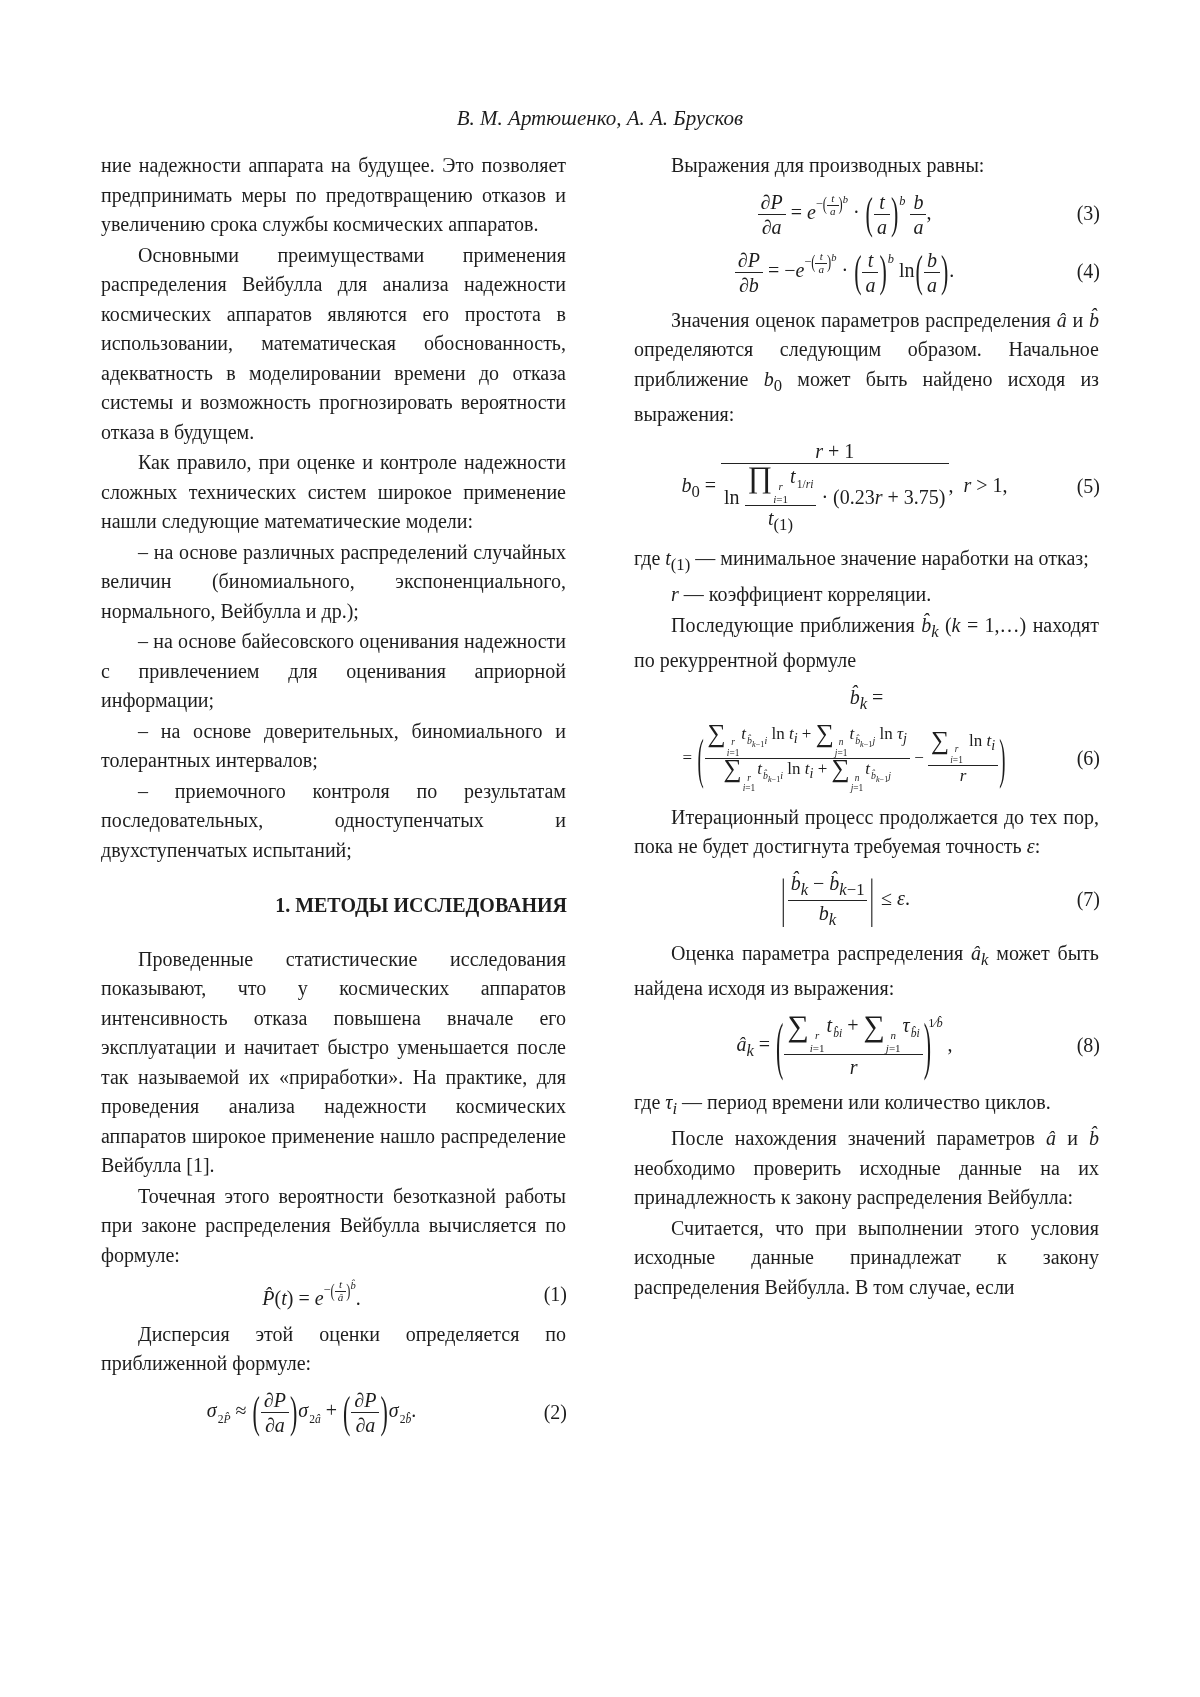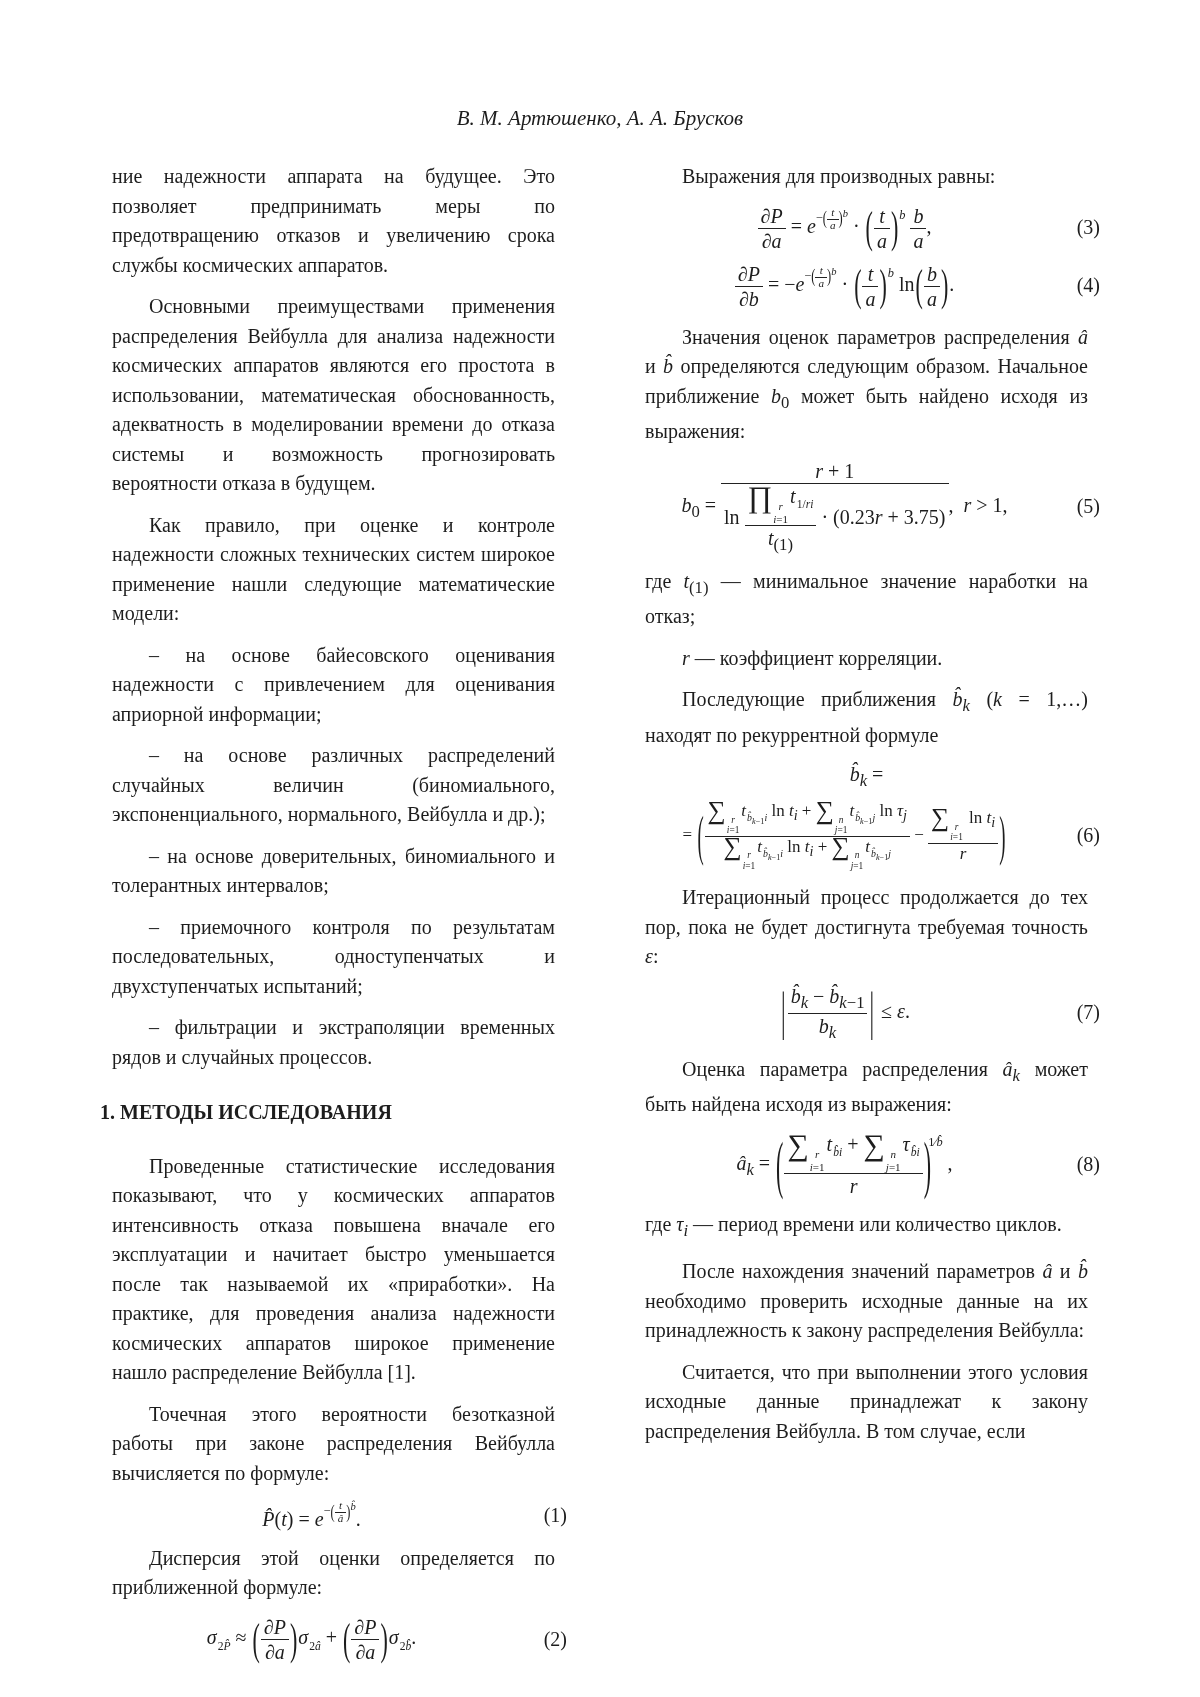--- a/index.html
+++ b/index.html
@@ -8,7 +8,7 @@
   .authors{position:absolute;top:104px;left:0;right:0;text-align:center;font-style:italic;font-size:21px;}
   .cols{position:absolute;top:150px;left:100px;right:100px;display:flex;gap:66px;}
   .col{width:467px;}
-  p{margin:12px;text-align:justify;}
+  p{margin:1px;text-align:justify;}
   .ind{text-indent:37px;}
   .noind{text-indent:0;}
   .heading{font-weight:bold;text-align:left;text-indent:0;margin:26px 0 24px 0;}

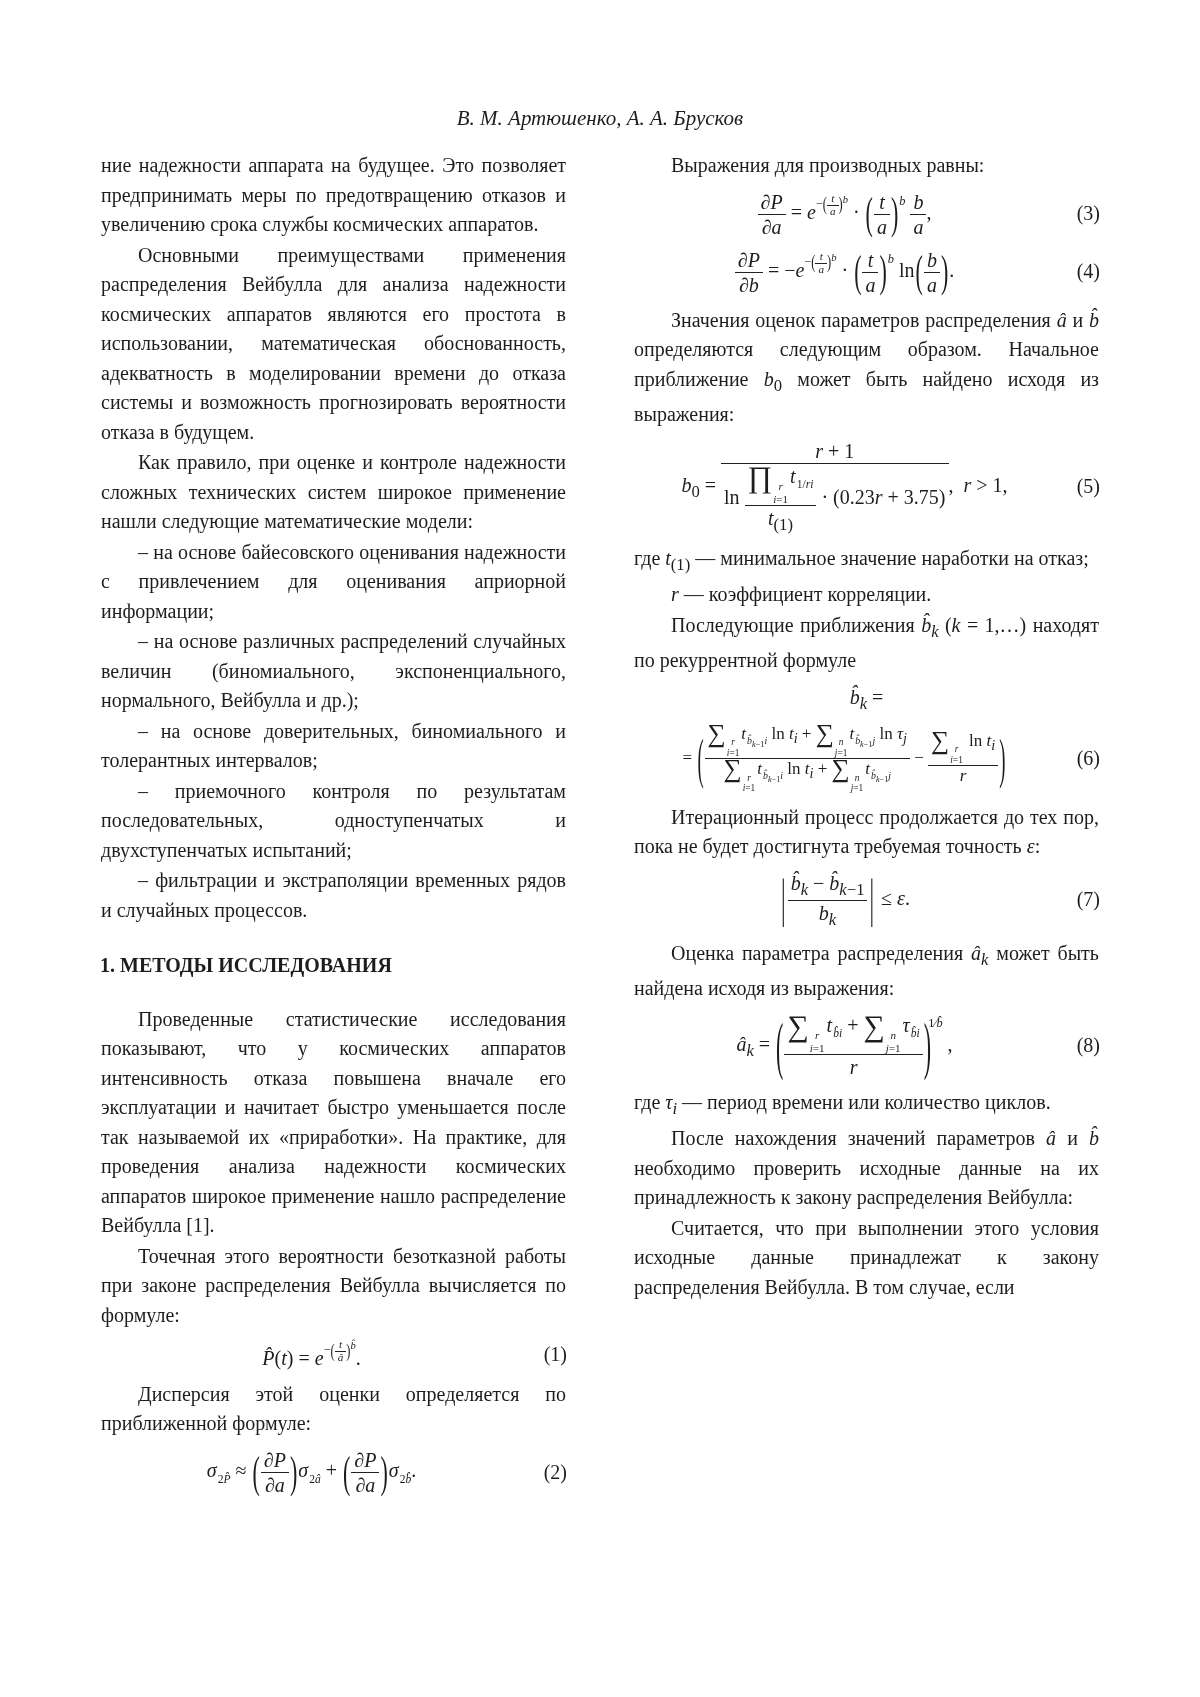--- a/index.html
+++ b/index.html
@@ -51,8 +51,8 @@
       <p class="noind">ние надежности аппарата на будущее. Это позволяет предпринимать меры по предотвращению отказов и увеличению срока службы космических аппаратов.</p>
       <p class="ind">Основными преимуществами применения распределения Вейбулла для анализа надежности космических аппаратов являются его простота в использовании, математическая обоснованность, адекватность в моделировании времени до отказа системы и возможность прогнозировать вероятности отказа в будущем.</p>
       <p class="ind">Как правило, при оценке и контроле надежности сложных технических систем широкое применение нашли следующие математические модели:</p>
+      <p class="ind">– на основе различных распределений случайных величин (биномиального, экспоненциального, нормального, Вейбулла и др.);</p>
       <p class="ind">– на основе байесовского оценивания надежности с привлечением для оценивания априорной информации;</p>
-      <p class="ind">– на основе различных распределений случайных величин (биномиального, экспоненциального, нормального, Вейбулла и др.);</p>
       <p class="ind">– на основе доверительных, биномиального и толерантных интервалов;</p>
       <p class="ind">– приемочного контроля по результатам последовательных, одноступенчатых и двухступенчатых испытаний;</p>
       <p class="ind">– фильтрации и экстраполяции временных рядов и случайных процессов.</p>

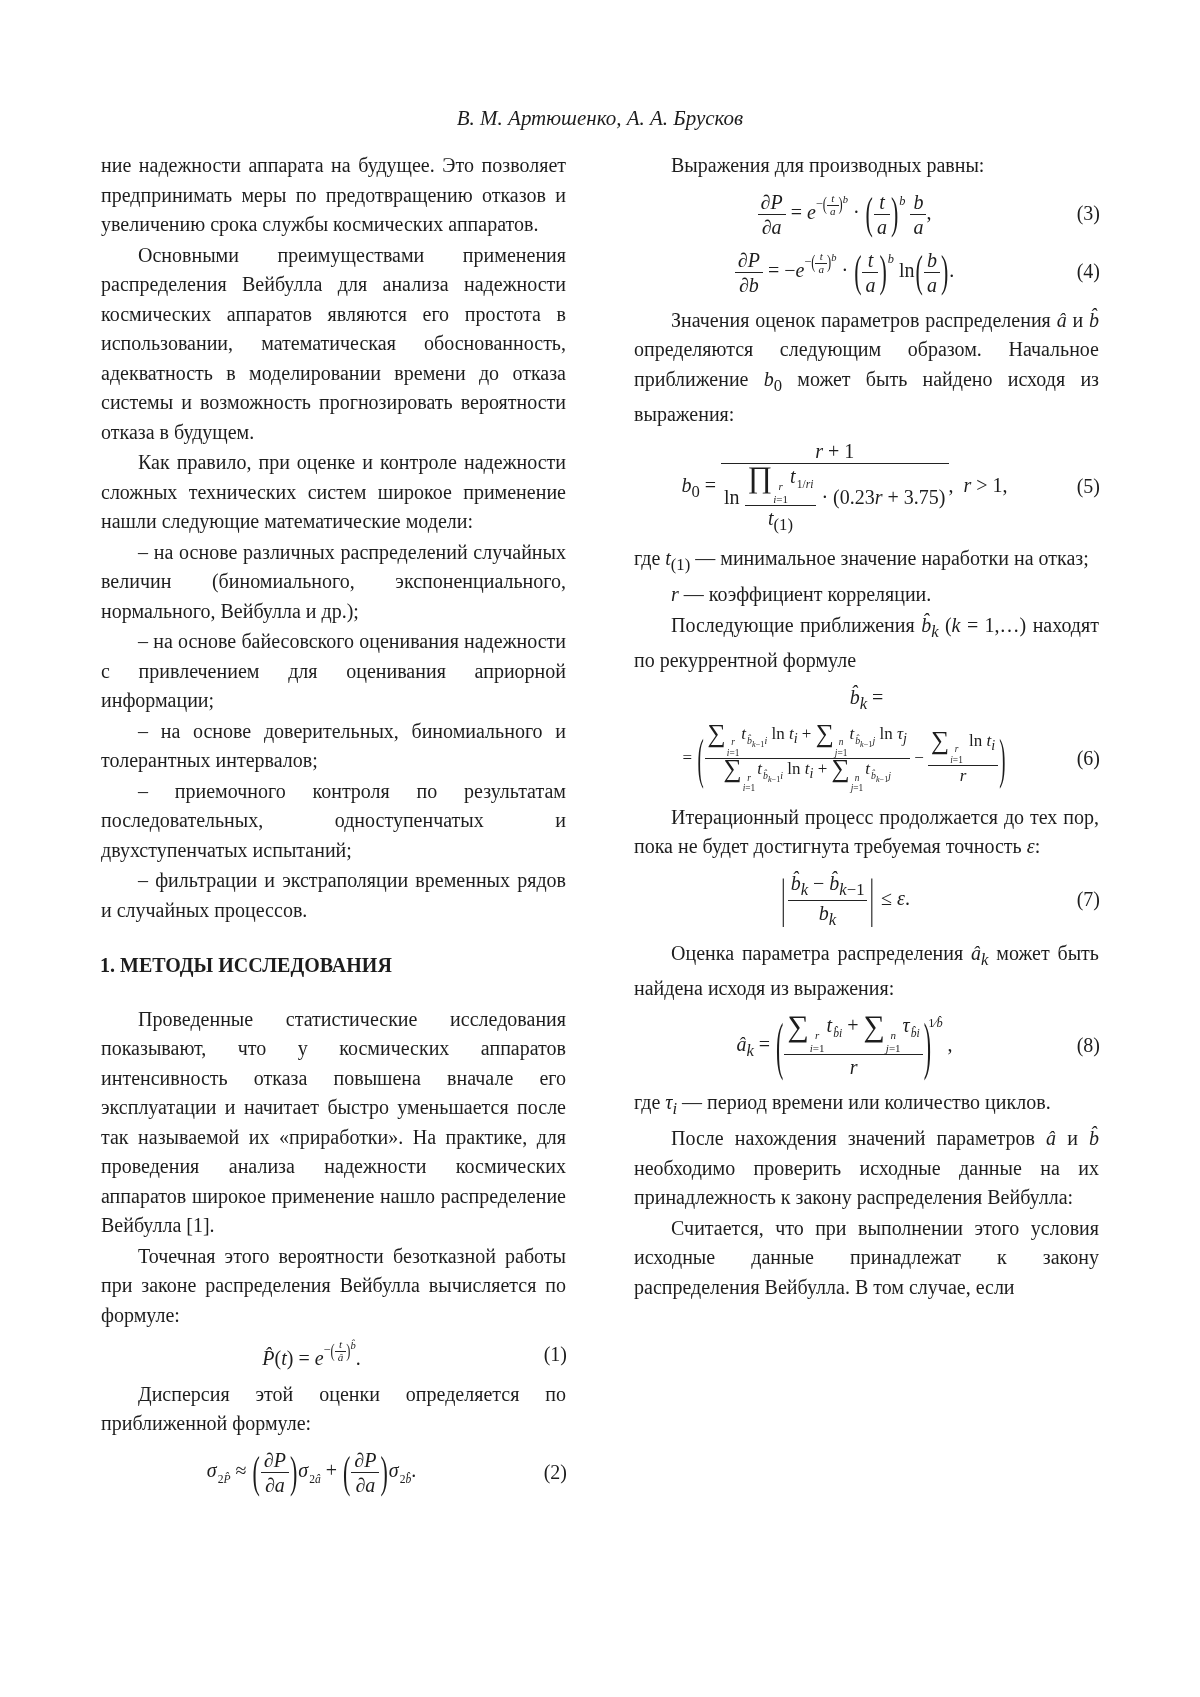--- a/index.html
+++ b/index.html
@@ -55,7 +55,6 @@
       <p class="ind">– на основе байесовского оценивания надежности с привлечением для оценивания априорной информации;</p>
       <p class="ind">– на основе доверительных, биномиального и толерантных интервалов;</p>
       <p class="ind">– приемочного контроля по результатам последовательных, одноступенчатых и двухступенчатых испытаний;</p>
-      <p class="ind">– фильтрации и экстраполяции временных рядов и случайных процессов.</p>
       <p class="heading">1. МЕТОДЫ ИССЛЕДОВАНИЯ</p>
       <p class="ind">Проведенные статистические исследования показывают, что у космических аппаратов интенсивность отказа повышена вначале его эксплуатации и начитает быстро уменьшается после так называемой их «приработки». На практике, для проведения анализа надежности космических аппаратов широкое применение нашло распределение Вейбулла [1].</p>
       <p class="ind">Точечная этого вероятности безотказной работы при законе распределения Вейбулла вычисляется по формуле:</p>

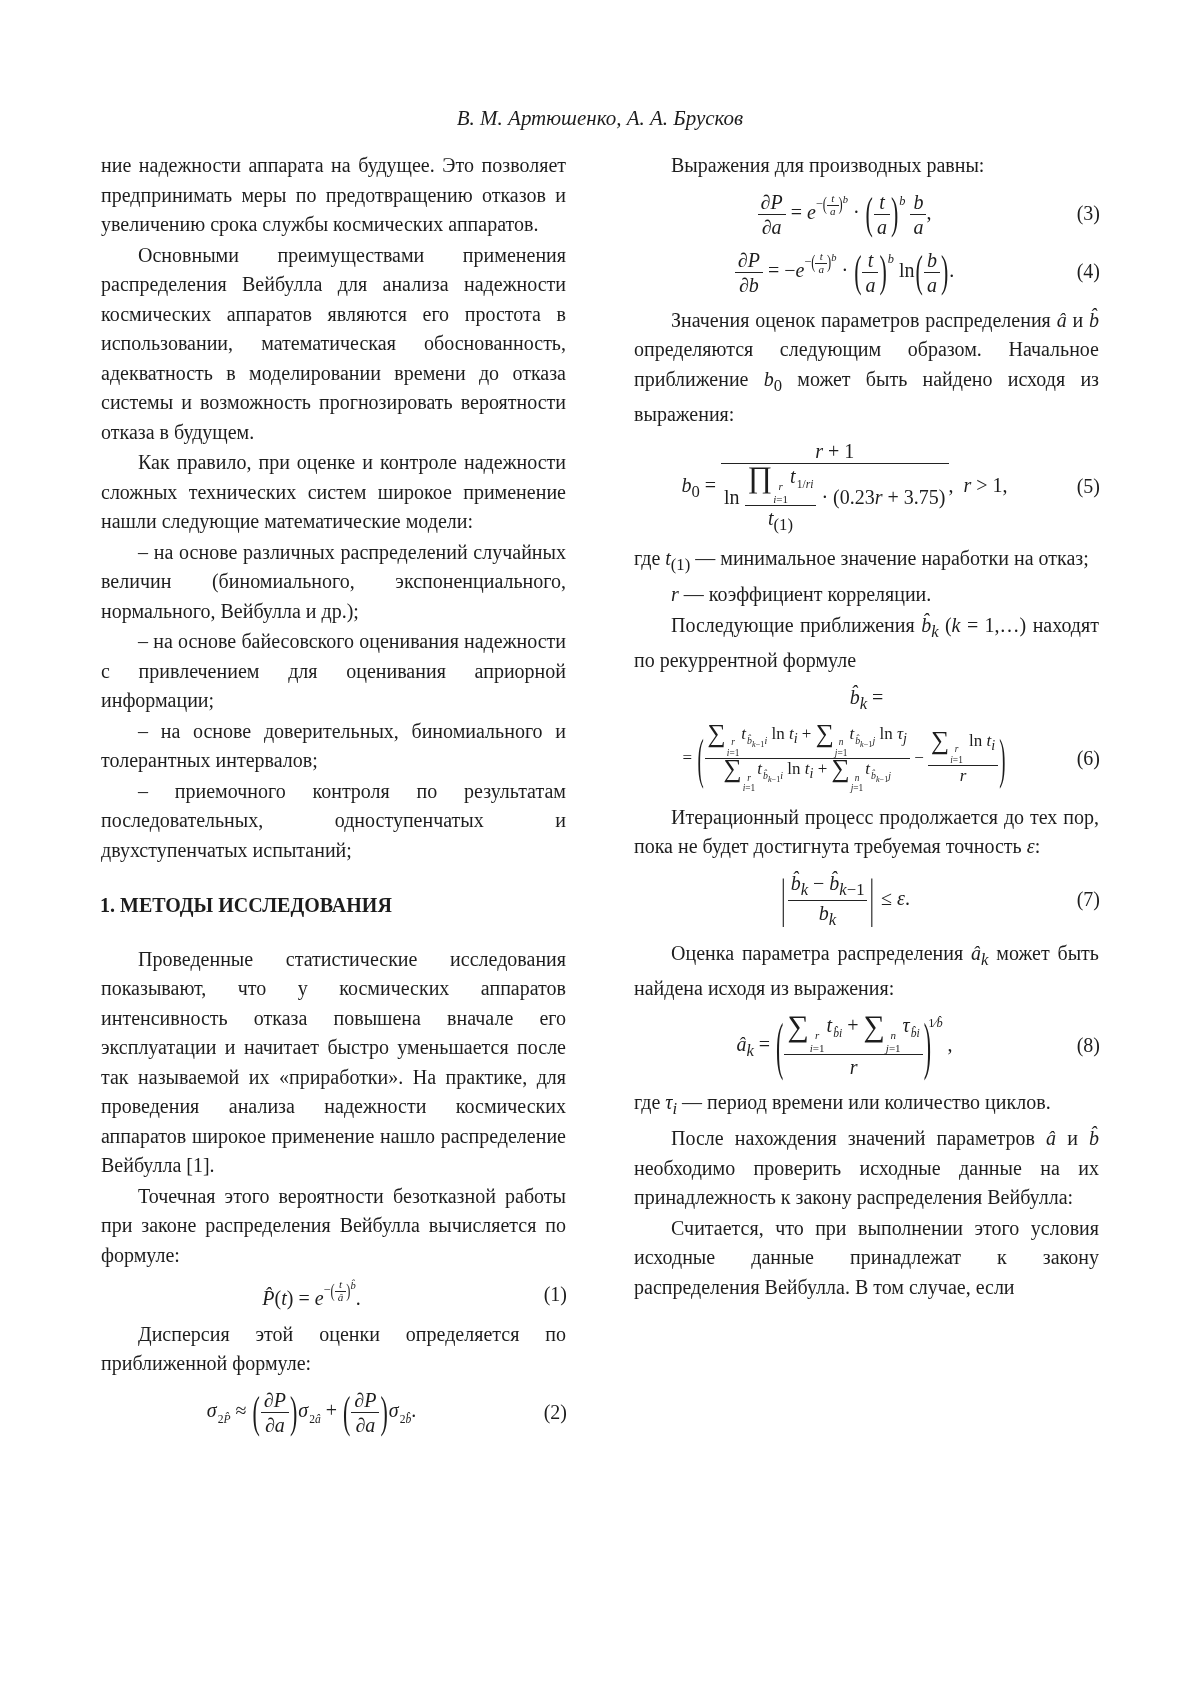--- a/index.html
+++ b/index.html
@@ -11,7 +11,7 @@
   p{margin:1px;text-align:justify;}
   .ind{text-indent:37px;}
   .noind{text-indent:0;}
-  .heading{font-weight:bold;text-align:left;text-indent:0;margin:26px 0 24px 0;}
+  .heading{font-weight:bold;text-align:right;text-indent:0;margin:26px 0 24px 0;}
   
   .eq{display:flex;align-items:center;margin:9px 0;}
   .eq .bdy{flex:1;text-align:center;line-height:1.25;}

